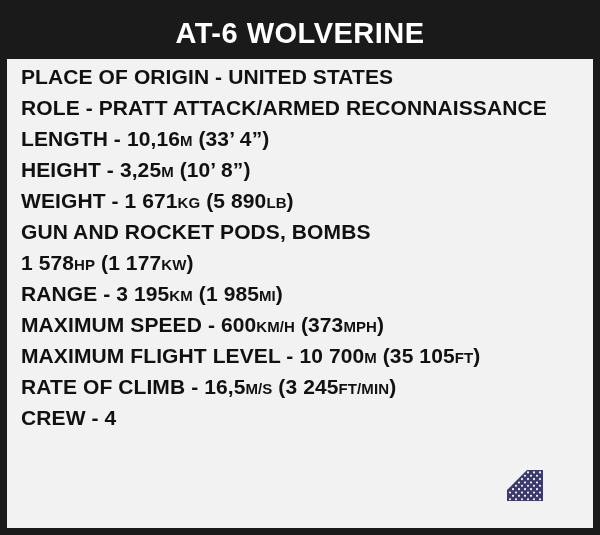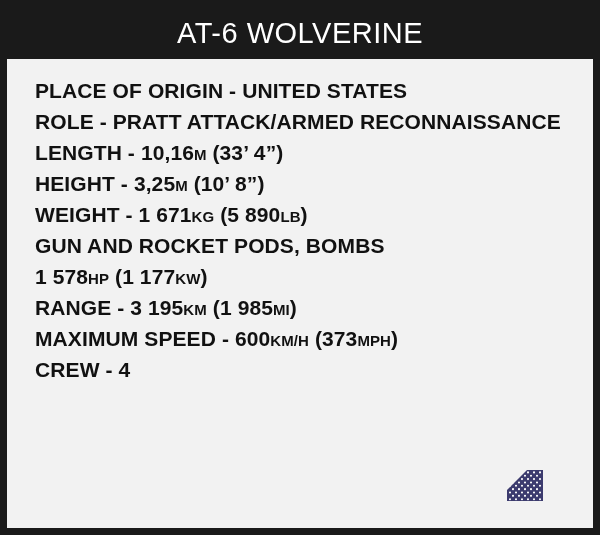--- a/index.html
+++ b/index.html
@@ -32,7 +32,7 @@
   }
   #title-text {
     font-size: 29px;
-    font-weight: normal;
+    font-weight: bold;
     letter-spacing: 0.5px;
     text-transform: uppercase;
     white-space: nowrap;

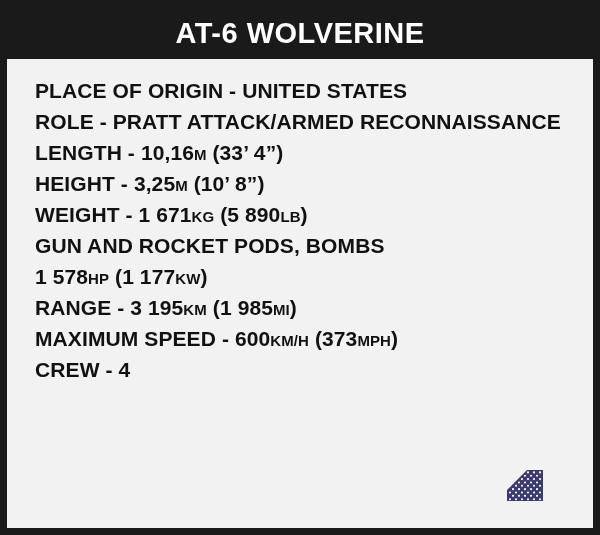--- a/index.html
+++ b/index.html
@@ -39,7 +39,7 @@
   }
   #spec-list {
     padding: 7px 0 0 0;
-    margin: 14px;
+    margin: 0;
     list-style: none;
   }
   .spec-row {

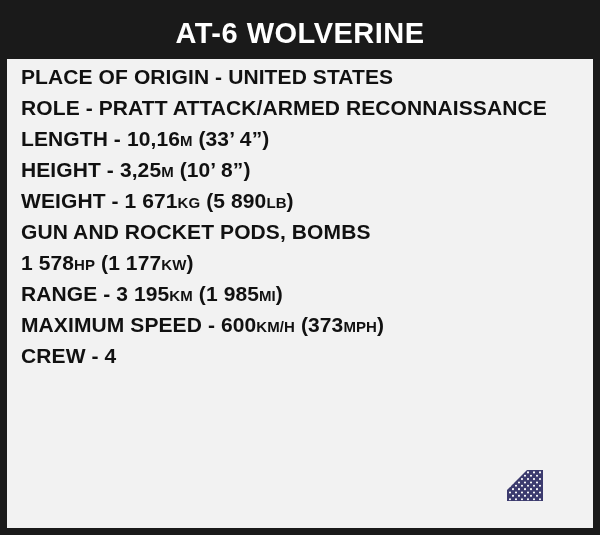--- a/index.html
+++ b/index.html
@@ -102,6 +102,7 @@
       <li class="spec-row"><span class="sub">1 578</span><span class="u">HP</span><span class="sub"> (1 177</span><span class="u">KW</span><span class="sub">)</span></li>
       <li class="spec-row"><span class="sub">RANGE - 3 195</span><span class="u">KM</span><span class="sub"> (1 985</span><span class="u">MI</span><span class="sub">)</span></li>
       <li class="spec-row"><span class="sub">MAXIMUM SPEED - 600</span><span class="u">KM/H</span><span class="sub"> (373</span><span class="u">MPH</span><span class="sub">)</span></li>
+      <li class="spec-row"><span class="sub">MAXIMUM FLIGHT LEVEL - 10 700</span><span class="u">M</span><span class="sub"> (35 105</span><span class="u">FT</span><span class="sub">)</span></li>
       <li class="spec-row"><span class="sub">CREW - 4</span></li>
     </ul>
 

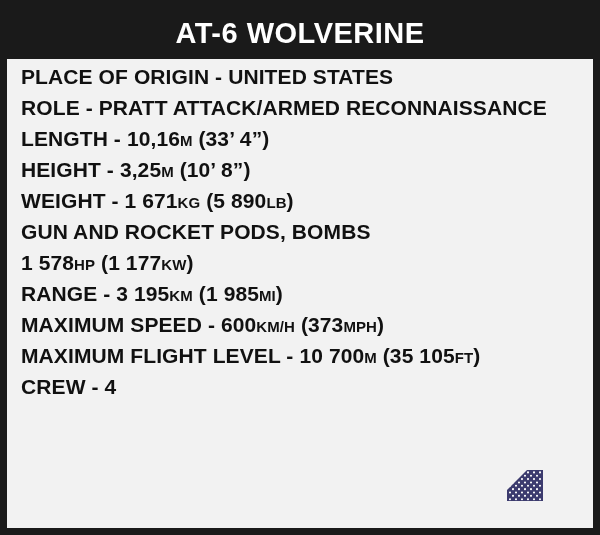--- a/index.html
+++ b/index.html
@@ -103,6 +103,7 @@
       <li class="spec-row"><span class="sub">RANGE - 3 195</span><span class="u">KM</span><span class="sub"> (1 985</span><span class="u">MI</span><span class="sub">)</span></li>
       <li class="spec-row"><span class="sub">MAXIMUM SPEED - 600</span><span class="u">KM/H</span><span class="sub"> (373</span><span class="u">MPH</span><span class="sub">)</span></li>
       <li class="spec-row"><span class="sub">MAXIMUM FLIGHT LEVEL - 10 700</span><span class="u">M</span><span class="sub"> (35 105</span><span class="u">FT</span><span class="sub">)</span></li>
+      <li class="spec-row"><span class="sub">RATE OF CLIMB - 16,5</span><span class="u">M/S</span><span class="sub"> (3 245</span><span class="u">FT/MIN</span><span class="sub">)</span></li>
       <li class="spec-row"><span class="sub">CREW - 4</span></li>
     </ul>
 

